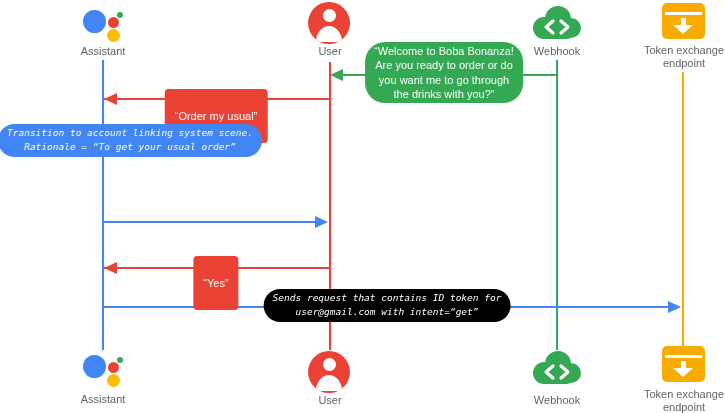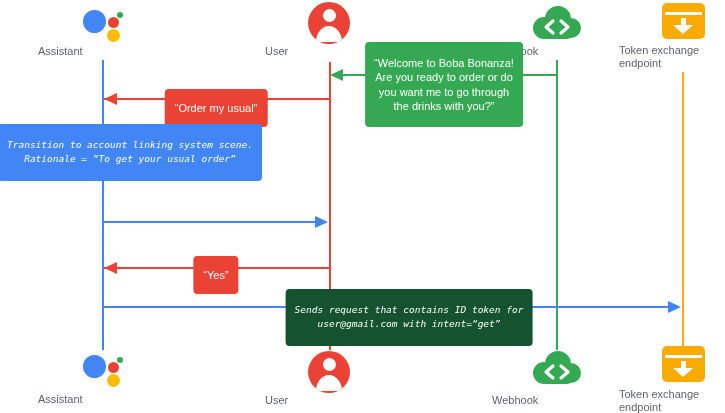--- a/index.html
+++ b/index.html
@@ -19,7 +19,7 @@
   .pill{border-radius:4px;padding:12px 10px;}
   .mono{font-family:"DejaVu Sans Mono",monospace;font-style:italic;font-size:9.5px;line-height:1.5;letter-spacing:0;}
   
-  .actor-label{position:absolute;width:130px;transform:translateX(-50%);text-align:left;
+  .actor-label{position:absolute;width:130px;transform:translateX(-50%);text-align:center;
                font-size:11px;color:#5F6368;white-space:pre-line;line-height:1.2;z-index:2;}
   
   .alogo{position:absolute;width:46px;height:40px;z-index:2;}

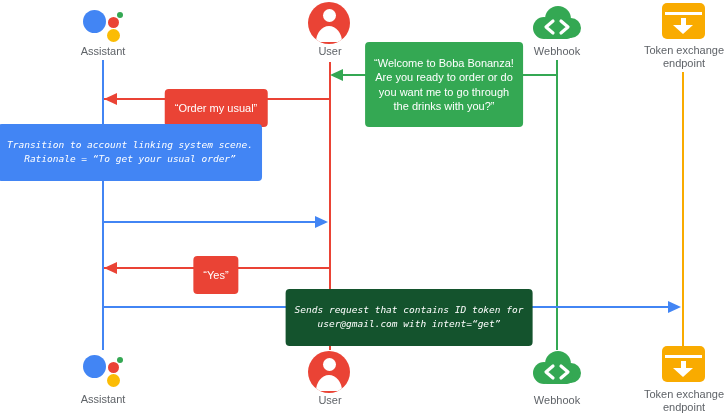--- a/index.html
+++ b/index.html
@@ -15,7 +15,7 @@
   .ah-right{border-left:13px solid;}
   
   .bubble{position:absolute;transform:translateX(-50%);color:#fff;font-size:11px;line-height:1.3;
-          text-align:center;white-space:pre-line;border-radius:4px;padding:14px 9px;z-index:2;}
+          text-align:center;white-space:pre-line;border-radius:20px;padding:2px 9px;z-index:2;}
   .pill{border-radius:4px;padding:12px 10px;}
   .mono{font-family:"DejaVu Sans Mono",monospace;font-style:italic;font-size:9.5px;line-height:1.5;letter-spacing:0;}
   

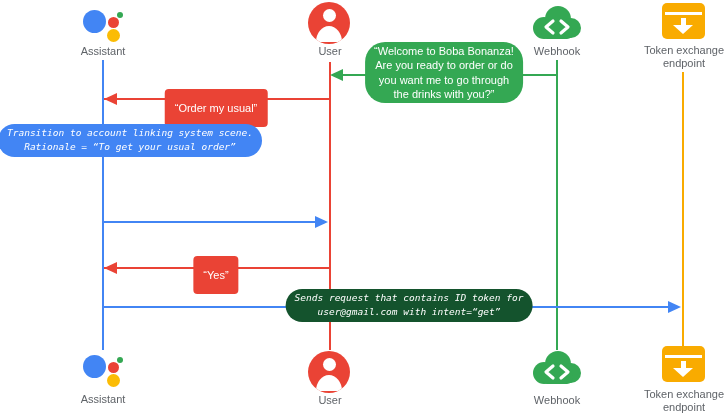--- a/index.html
+++ b/index.html
@@ -16,7 +16,7 @@
   
   .bubble{position:absolute;transform:translateX(-50%);color:#fff;font-size:11px;line-height:1.3;
           text-align:center;white-space:pre-line;border-radius:20px;padding:2px 9px;z-index:2;}
-  .pill{border-radius:4px;padding:12px 10px;}
+  .pill{border-radius:4px;padding:20px 10px;}
   .mono{font-family:"DejaVu Sans Mono",monospace;font-style:italic;font-size:9.5px;line-height:1.5;letter-spacing:0;}
   
   .actor-label{position:absolute;width:130px;transform:translateX(-50%);text-align:center;

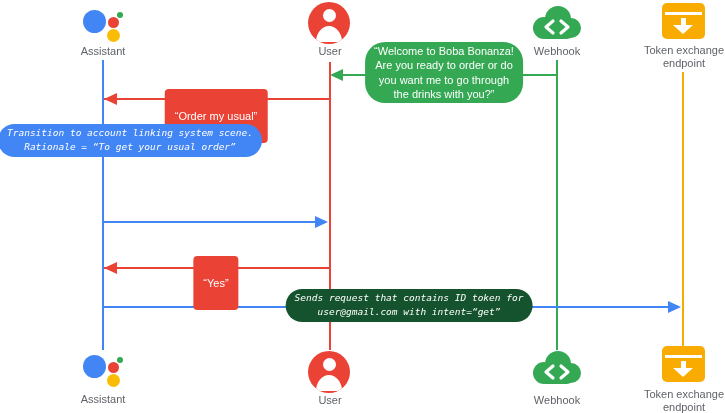--- a/index.html
+++ b/index.html
@@ -109,7 +109,7 @@
 
   <div class="hline" style="left:103px;top:306px;width:570px;background:#4285F4;"></div>
   <div class="ah ah-right" style="left:668px;top:301px;border-left-color:#4285F4;"></div>
-  <div class="bubble mono" style="left:409px;top:289px;background:#14532d;">Sends request that contains ID token for
+  <div class="bubble mono" style="left:387px;top:289px;background:#000000;">Sends request that contains ID token for
 user@gmail.com with intent=“get”</div>
 
   <div class="alogo" style="left:82px;top:348px;">

